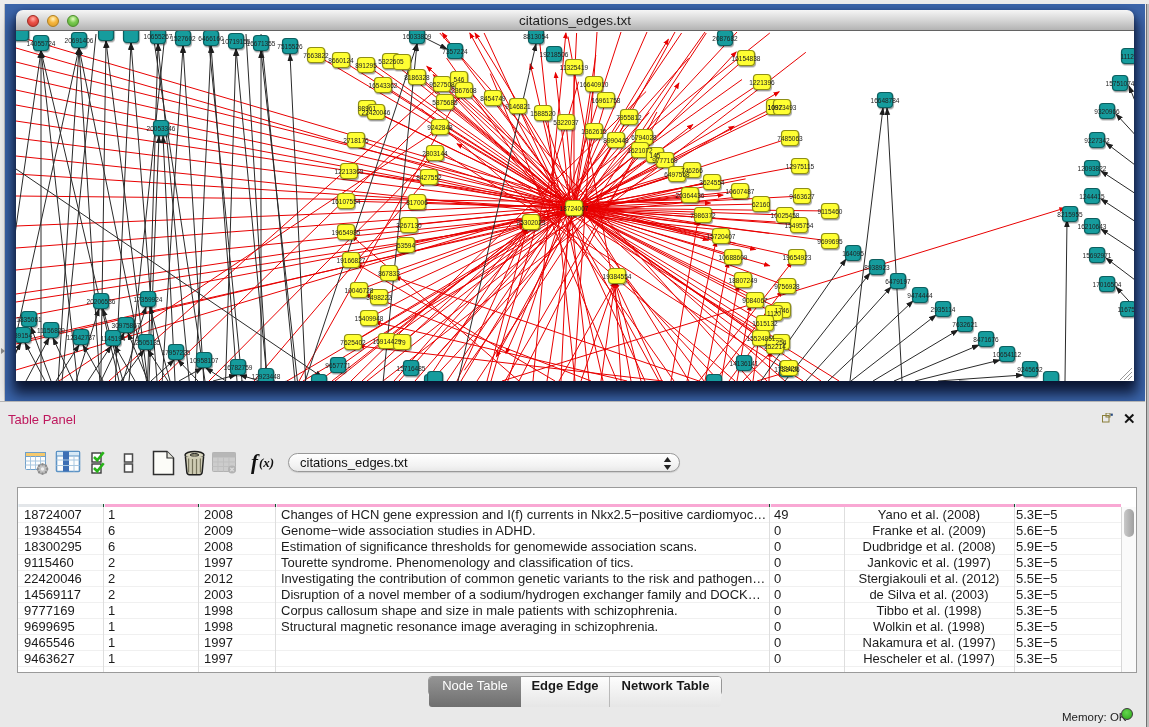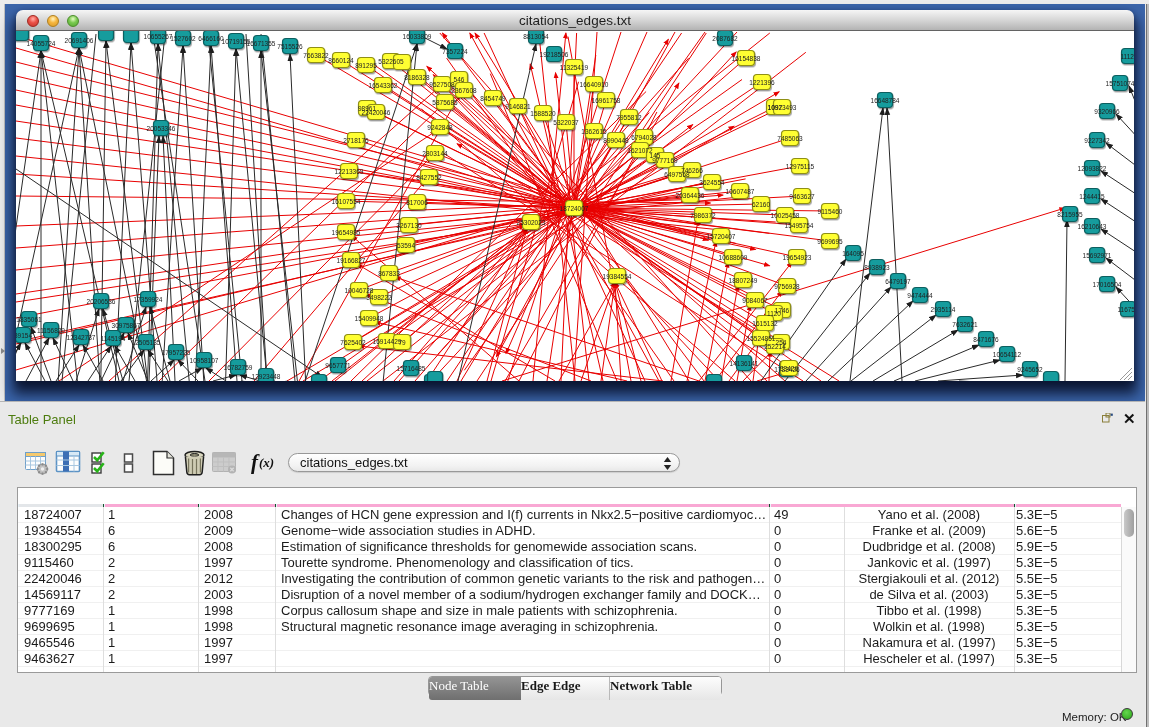--- a/index.html
+++ b/index.html
@@ -19,7 +19,7 @@
 #tl3 { left:50.5px; background:radial-gradient(circle at 50% 30%, #d2f3ae 8%, #78c94f 45%, #56a833); border:0.5px solid #4c8c2b;}
 #canvas { position:absolute; left:0; top:21px; width:1118px; height:350px; background:#fff; overflow:hidden; }
 #tpanel { position:absolute; left:0; top:401px; width:1145px; height:326px; background:#e9e9e9; border-top:1px solid #b5b5b5; }
-#tptitle { position:absolute; left:8px; top:10px; font-size:13px; color:#4d7c0f; }
+#tptitle { position:absolute; left:8px; top:10px; font-size:13px; color:#be185d; }
 #tpfloat { position:absolute; left:1102px; top:11px; width:11px; height:10px; }
 #tpclose { position:absolute; left:1123px; top:8px; font-size:15px; font-weight:bold; color:#111; }
 #toolbar { position:absolute; left:25px; top:47px; width:290px; height:34px; }

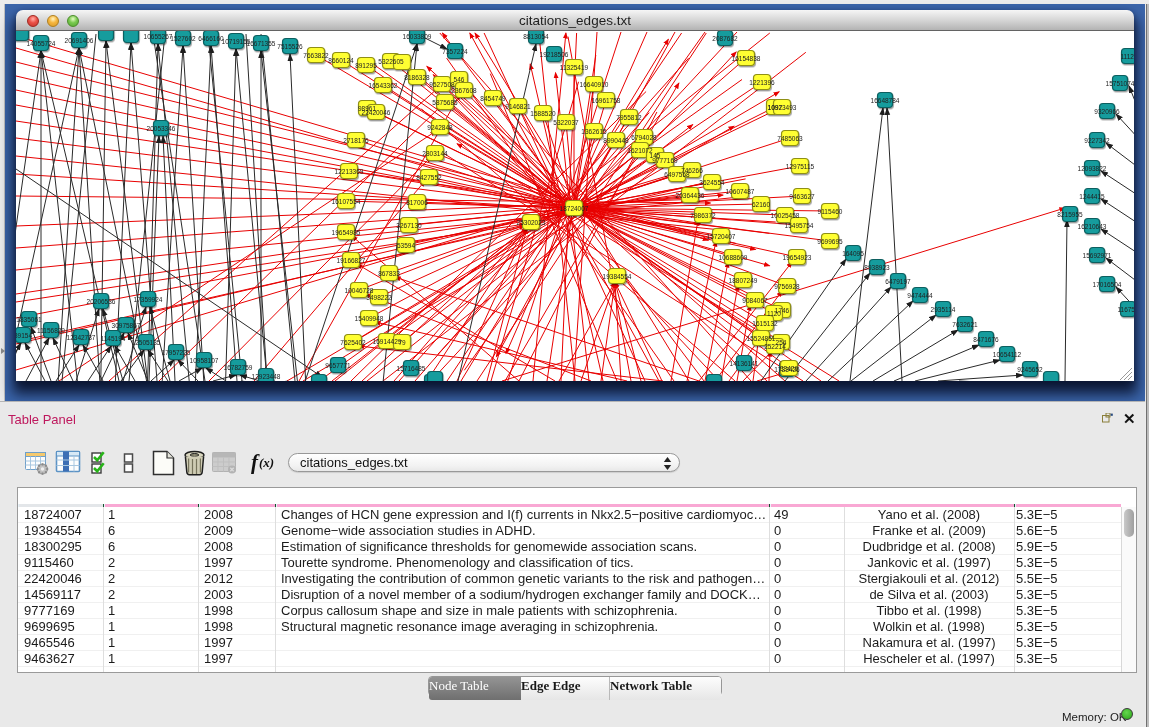--- a/index.html
+++ b/index.html
@@ -48,7 +48,7 @@
 #vthumb { position:absolute; left:2px; top:2px; width:10px; height:28px; background:linear-gradient(90deg,#c9c9c9,#9f9f9f); border-radius:5px; }
 #tabs { position:absolute; left:428px; top:274px; height:20px; border:1px solid #979797; border-radius:4px;
   background:#fbfbfb; box-shadow:0 1px 1px rgba(255,255,255,.8); font-size:13px; font-weight:bold; }
-#tabs span { display:inline-block; height:23px; line-height:18px; vertical-align:top; color:#191919;font-family:Liberation Serif, serif; }
+#tabs span { display:inline-block; height:30px; line-height:18px; text-align:center; vertical-align:top; color:#191919; }
 #tabsel { width:92px; background:linear-gradient(#949494,#6f6f6f); color:#fff !important; border-radius:3px 0 0 3px; font-weight:normal; }
 #tab2 { width:89px; border-right:1px solid #b9b9b9; background:linear-gradient(#fdfdfd,#e6e6e6); }
 #tab3 { width:111px; background:linear-gradient(#fdfdfd,#e6e6e6); border-radius:0 3px 3px 0; }

